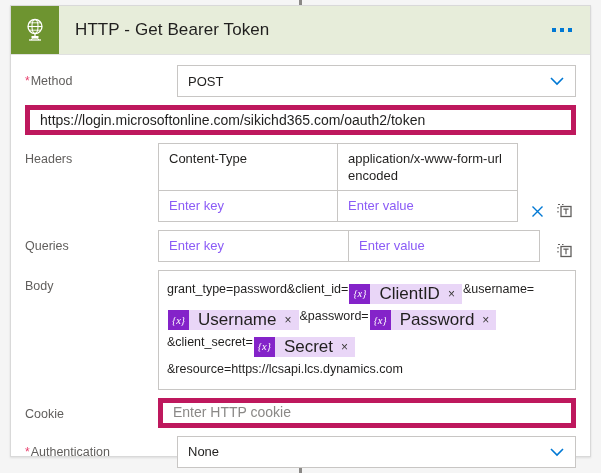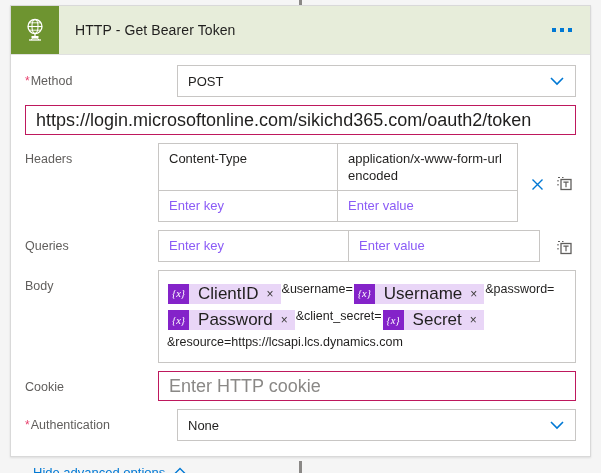--- a/index.html
+++ b/index.html
@@ -65,7 +65,7 @@
     flex: 0 0 48px;
   }
   .header-title {
-    font-size: 14px;
+    font-size: 17px;
     color: #201f1e;
     margin-left: 16px;
     letter-spacing: 0.1px;

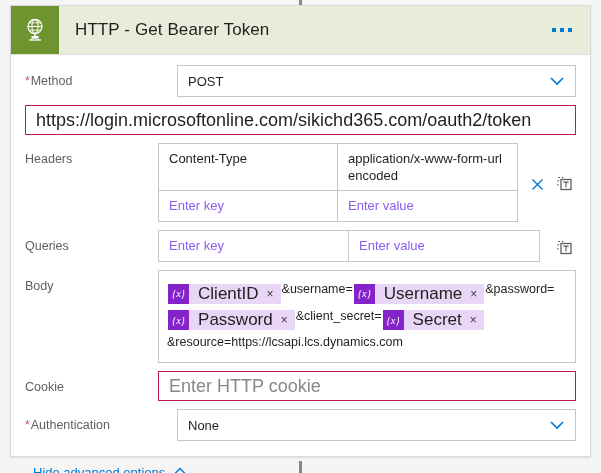--- a/index.html
+++ b/index.html
@@ -121,14 +121,14 @@
 
   
   .textbox {
-    border: 1px solid #be185d;
+    border: 5px solid #be185d;
     background: #fff;
     min-height: 30px;
     box-sizing: border-box;
     display: flex;
     align-items: center;
     padding: 0 10px;
-    font-size: 18px;
+    font-size: 14px;
     color: #201f1e;
     line-height: 17px;
     text-align: center;

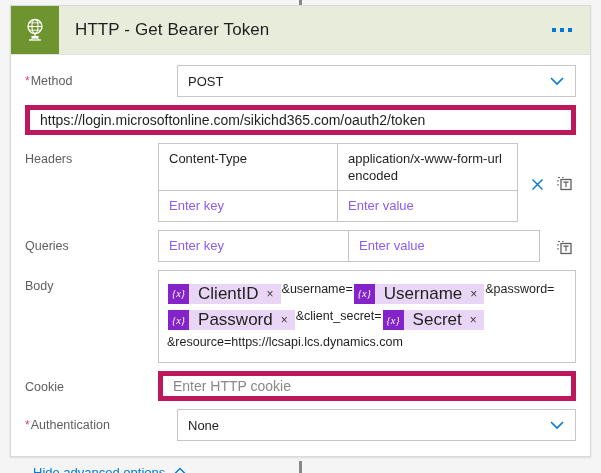--- a/index.html
+++ b/index.html
@@ -160,7 +160,7 @@
   
   .kv-wrap {
     display: flex;
-    align-items: center;
+    align-items: flex-end;
   }
   .kv-grid {
     flex: 1 1 auto;

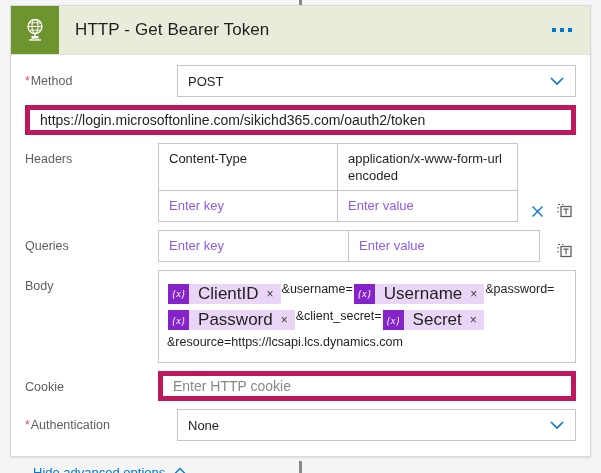--- a/index.html
+++ b/index.html
@@ -386,7 +386,7 @@
     <div class="row">
       <div class="row-label">Body</div>
       <div class="row-field">
-        <div class="token-editor" id="body-editor"><span class="chip">
+        <div class="token-editor" id="body-editor"><span class="txt">grant_type=password&amp;client_id=</span><span class="chip">
               <span class="glyph">{x}</span>
               <span class="cname">ClientID</span>
               <span class="cx">×</span>

